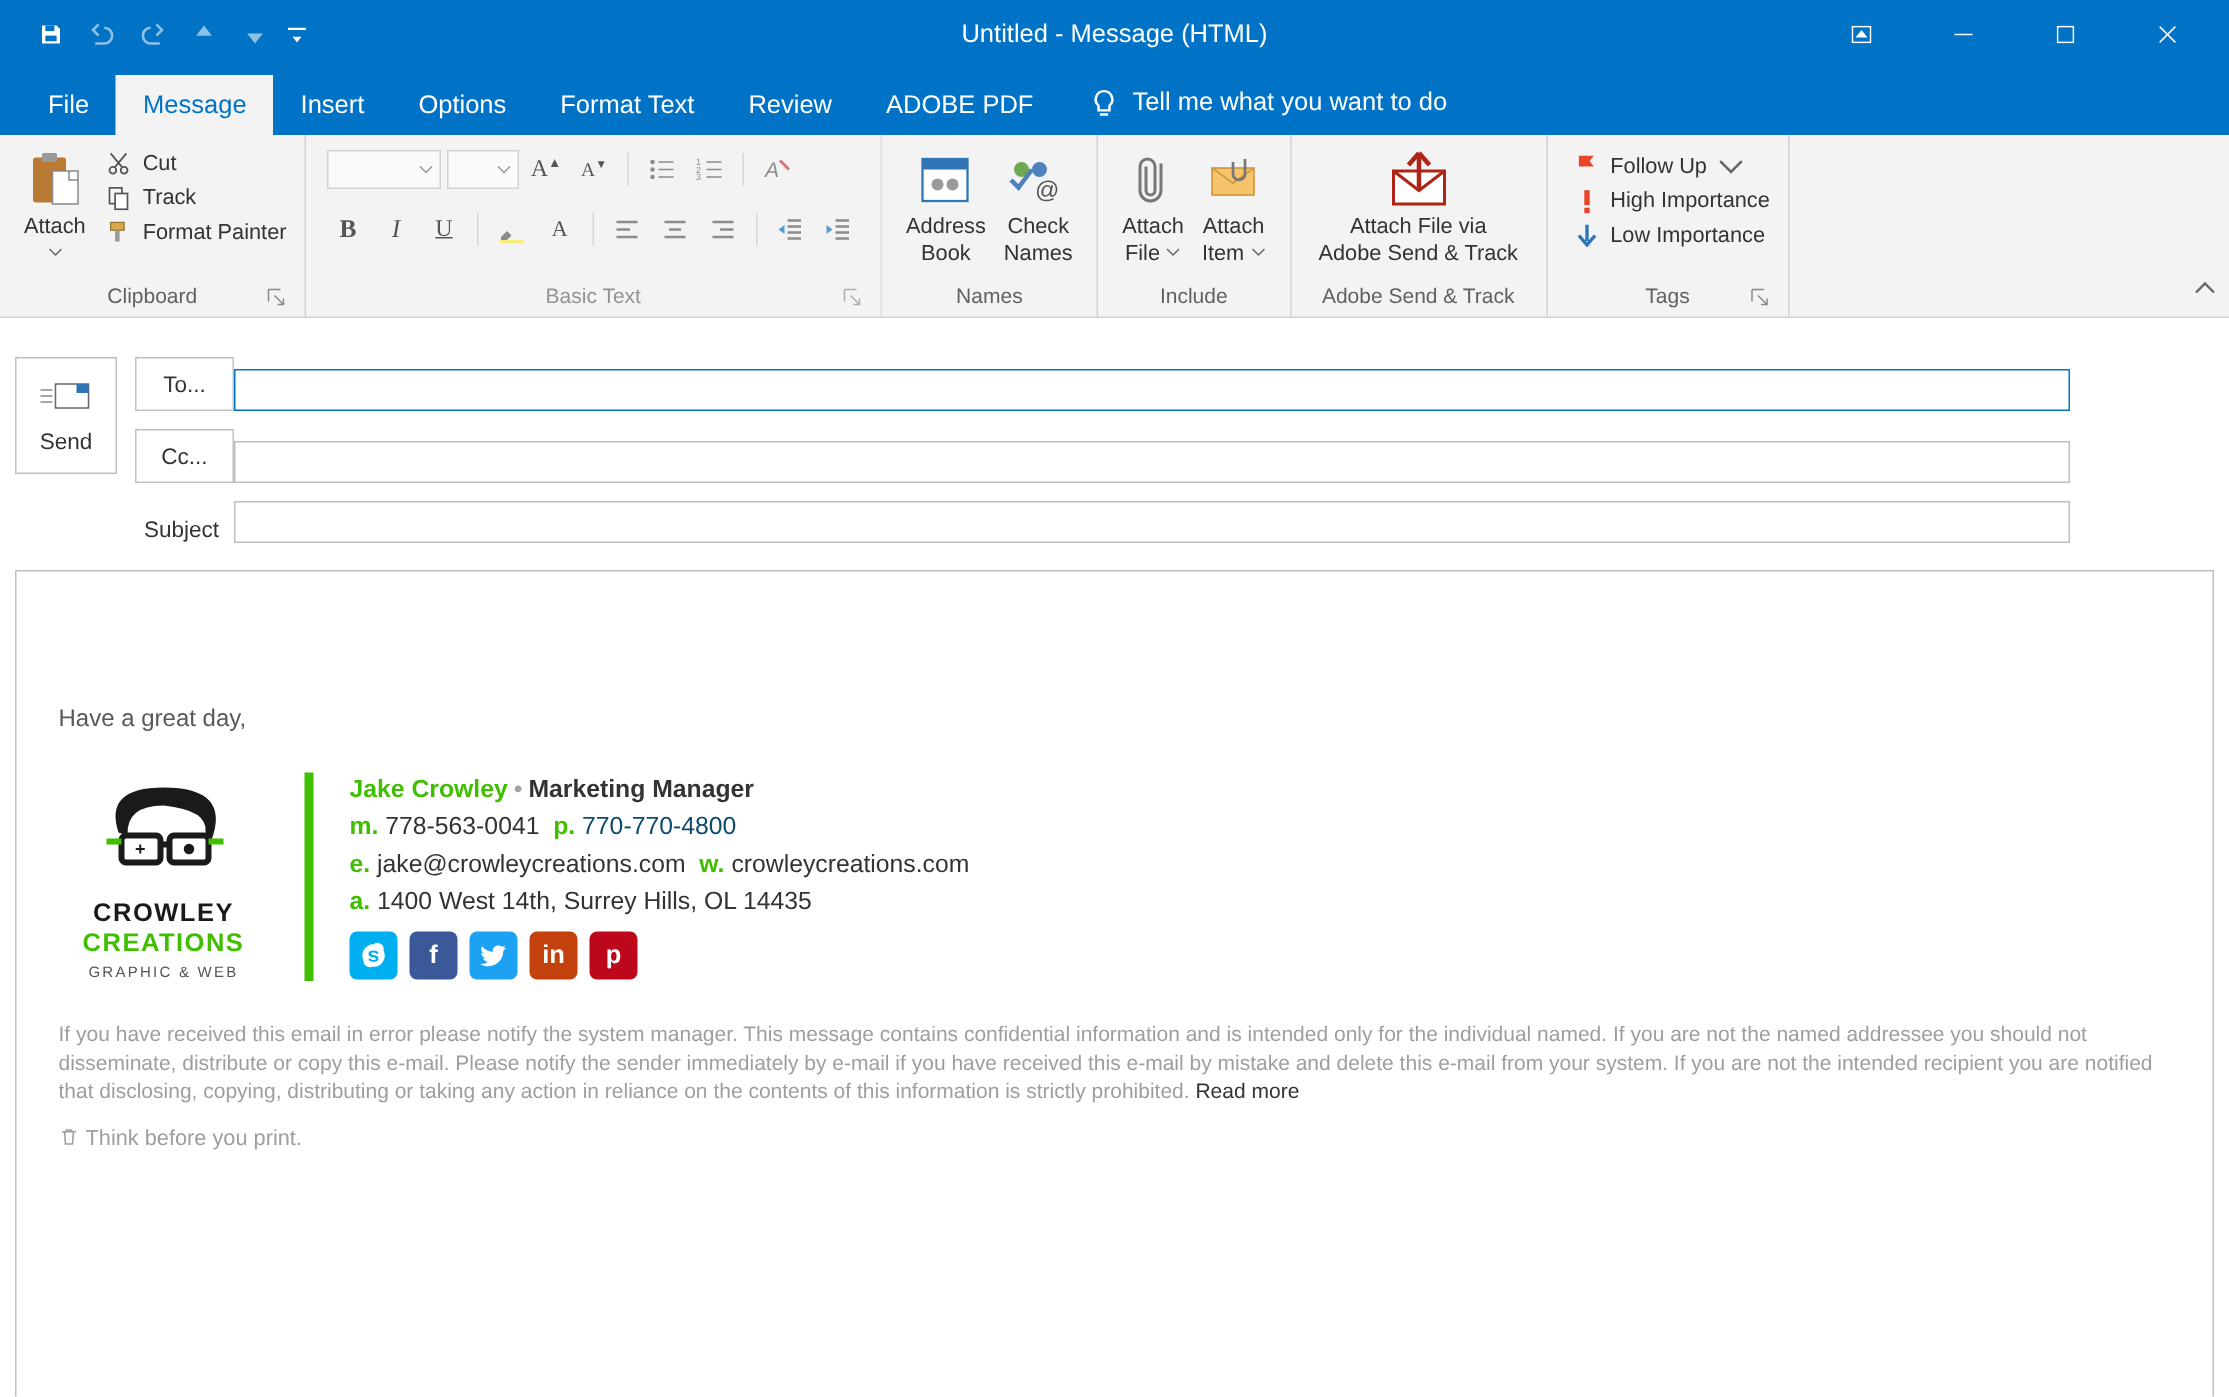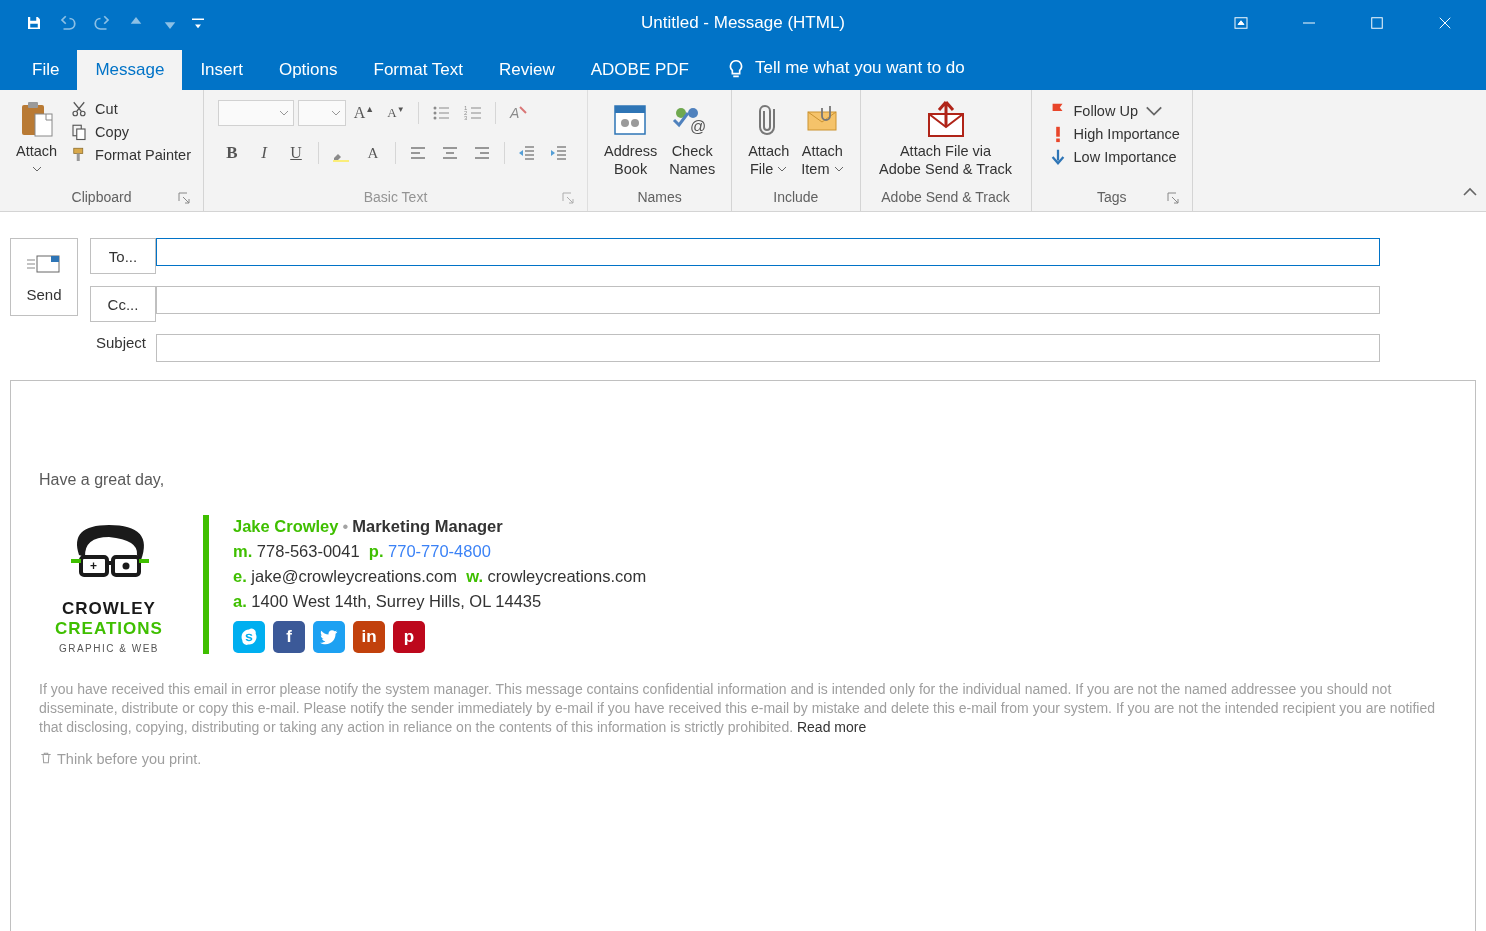--- a/index.html
+++ b/index.html
@@ -176,7 +176,7 @@
               <rect x="4" y="3" width="11" height="14" fill="none" stroke="#555" stroke-width="1.5"></rect>
               <rect x="9" y="8" width="11" height="14" fill="#fff" stroke="#555" stroke-width="1.5"></rect>
             </svg>
-            <span>Copy</span>
+            <span>Track</span>
           </div>
         <div class="row">
             <svg viewBox="0 0 24 24">

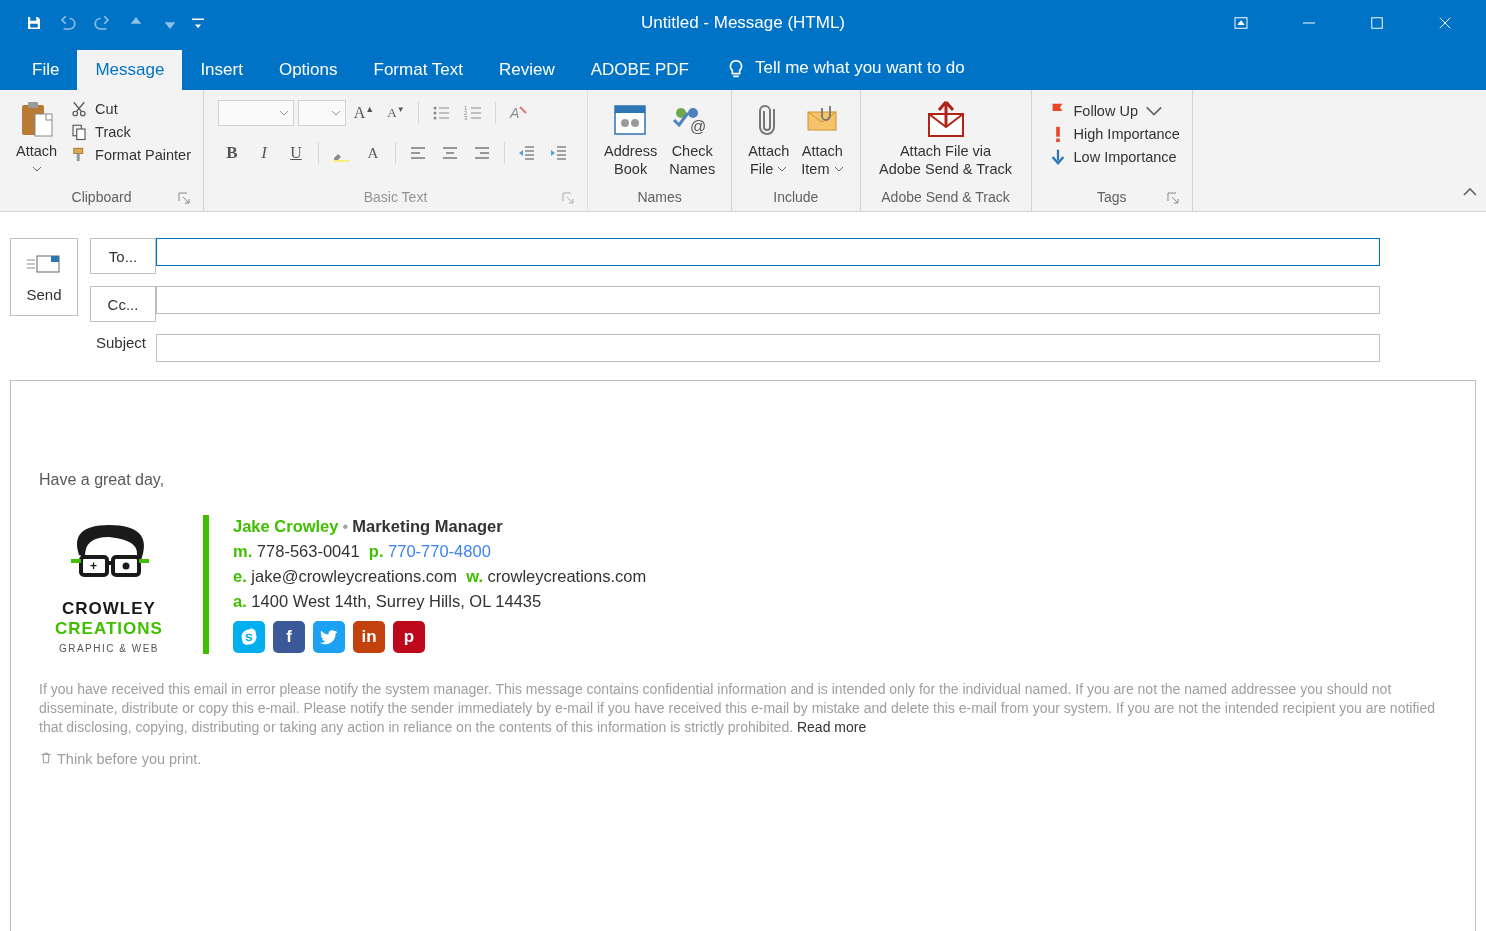--- a/index.html
+++ b/index.html
@@ -40,7 +40,7 @@
 .send-box { width:68px; height:78px; border:1px solid #c0c0c0; background:#fff; display:flex; flex-direction:column; align-items:center; justify-content:center; gap:8px; cursor:pointer;}
 .send-box .lbl { font-size:15px; color:#333;}
 .fields { flex:1; display:flex; flex-direction:column; gap:12px; padding-right:96px;}
-.field-row { display:flex; align-items:flex-start; }
+.field-row { display:flex; align-items:flex-end; }
 .field-btn { width:66px; height:36px; border:1px solid #c0c0c0; background:#fff; display:flex; align-items:center; justify-content:center; font-size:15px; color:#333; cursor:pointer;}
 .field-label { width:66px; font-size:15px; color:#333; text-align:left; padding-left:6px;}
 .field-input { flex:1; height:28px; border:1px solid #bfbfbf; padding:0 6px; font-size:14px;}

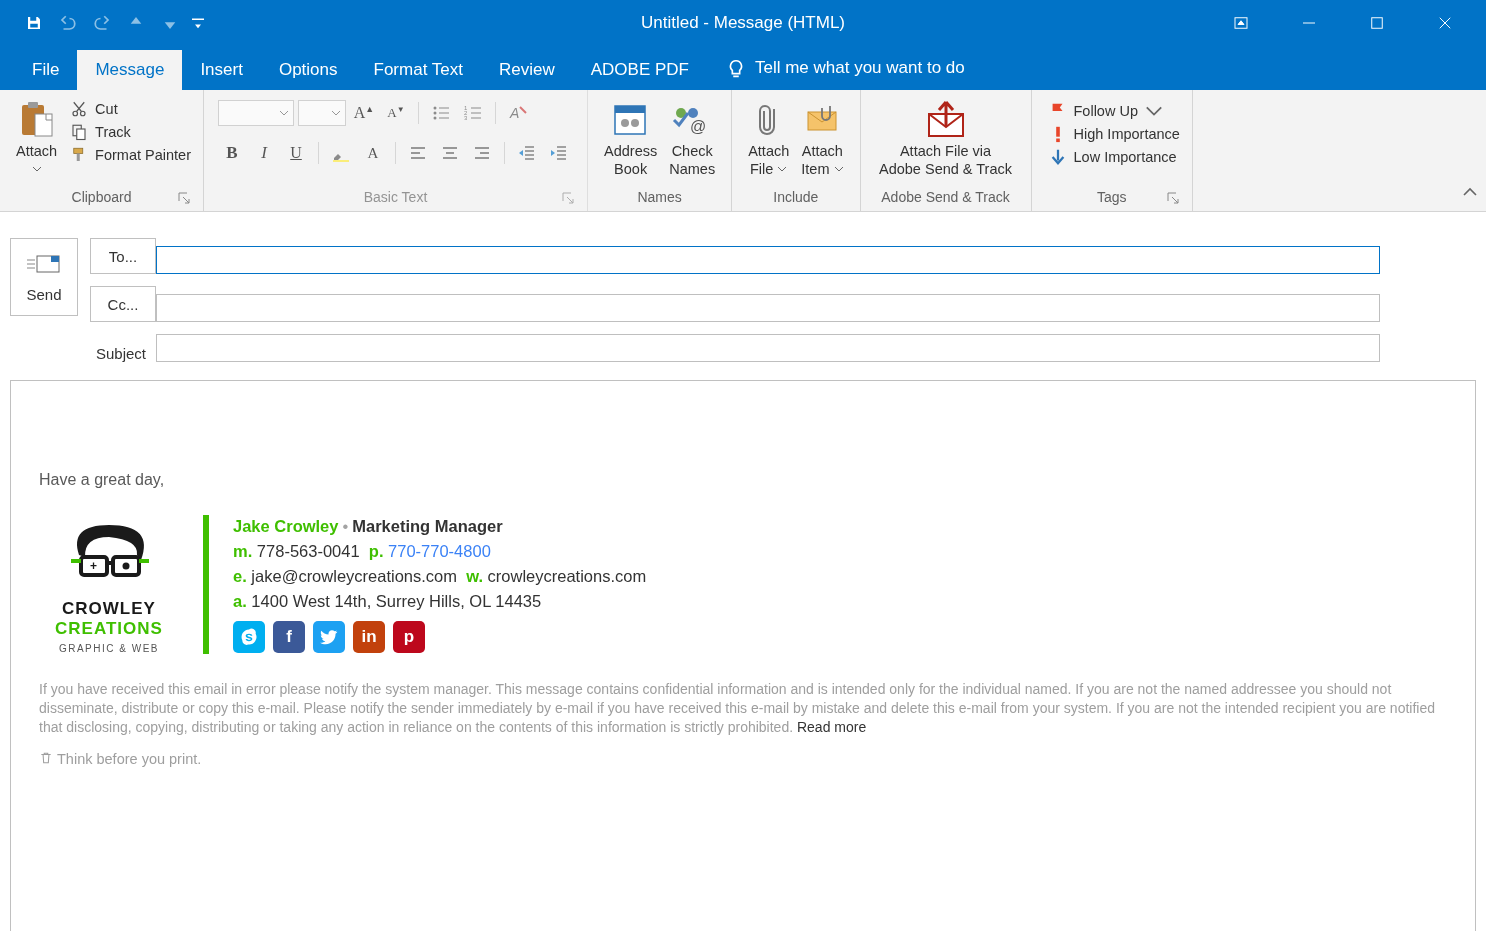--- a/index.html
+++ b/index.html
@@ -471,7 +471,7 @@
     <div class="vbar"></div>
     <div class="sig-info">
       <div class="sig-line"><span class="name">Jake Crowley</span><span class="dot">•</span><span class="title">Marketing Manager</span></div>
-      <div class="sig-line"><span class="k">m.</span> <span style="color:#333">778-563-0041</span>&nbsp;&nbsp;<span class="k">p.</span> <span style="color:#3b82f6">770-770-4800</span></div>
+      <div class="sig-line"><span class="k">m.</span> <span style="color:#333">778-563-0041</span>&nbsp;&nbsp;<span class="k">p.</span> <span style="color:#0c4a6e">770-770-4800</span></div>
       <div class="sig-line"><span class="k">e.</span> <span style="color:#333">jake@crowleycreations.com</span>&nbsp;&nbsp;<span class="k">w.</span> <span style="color:#333">crowleycreations.com</span></div>
       <div class="sig-line"><span class="k">a.</span> <span style="color:#333">1400 West 14th, Surrey Hills, OL 14435</span></div>
       <div class="socials">

